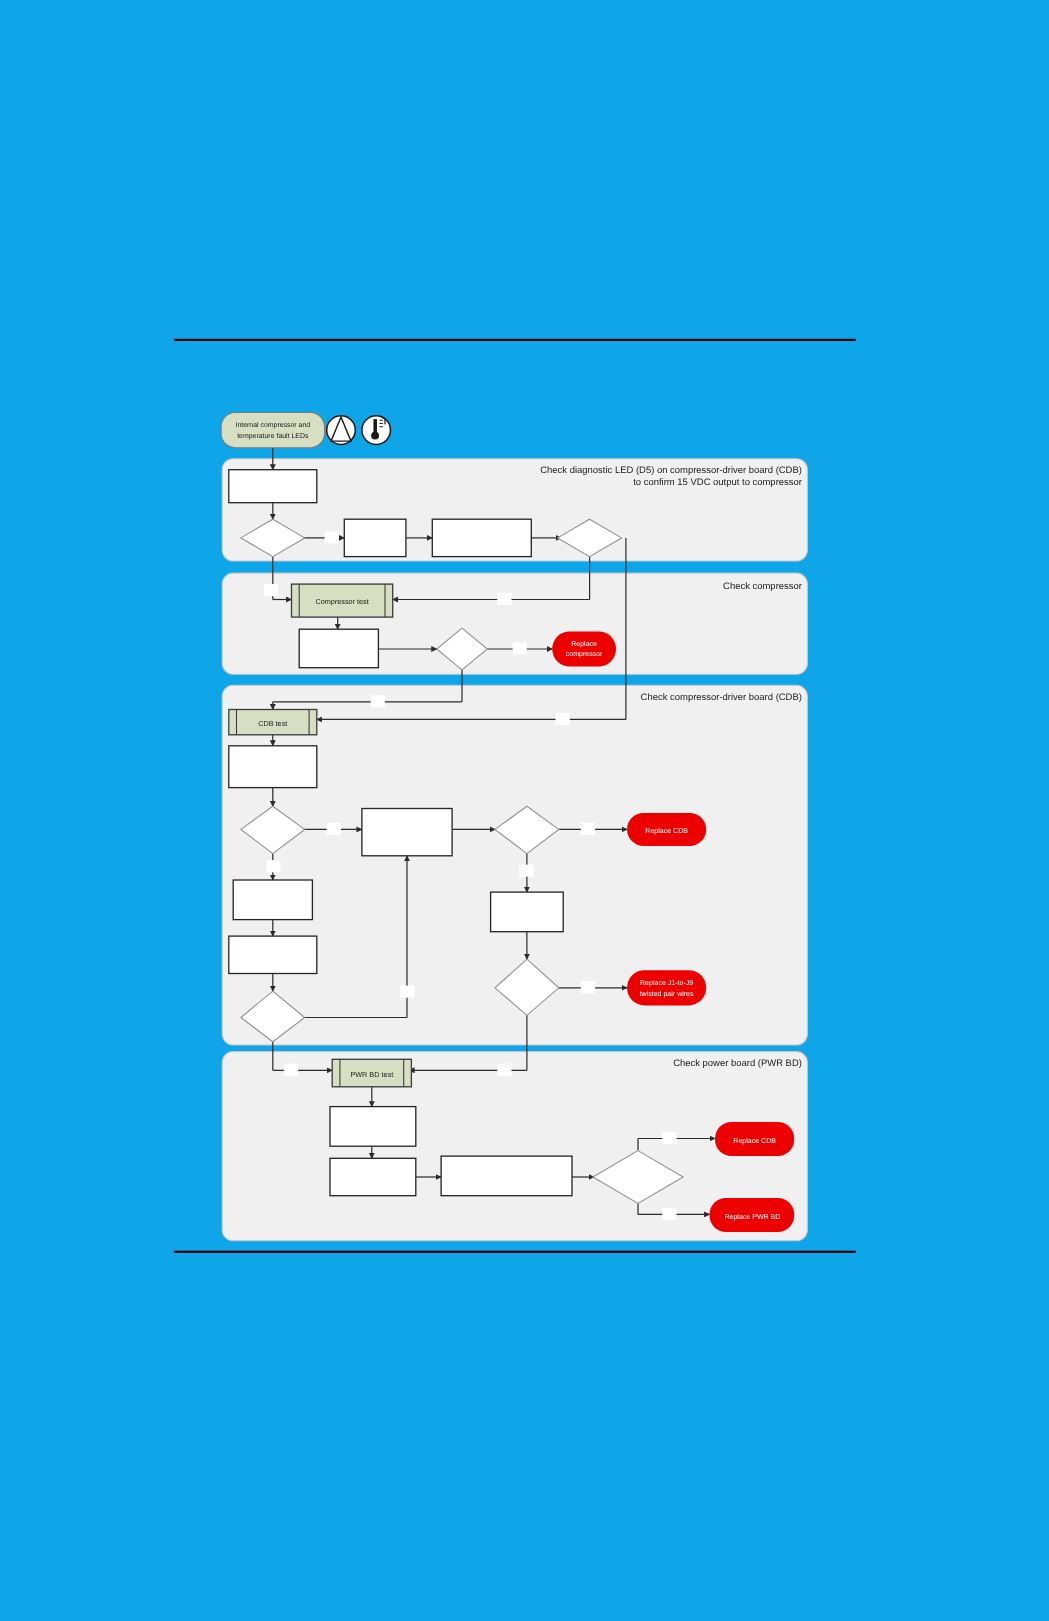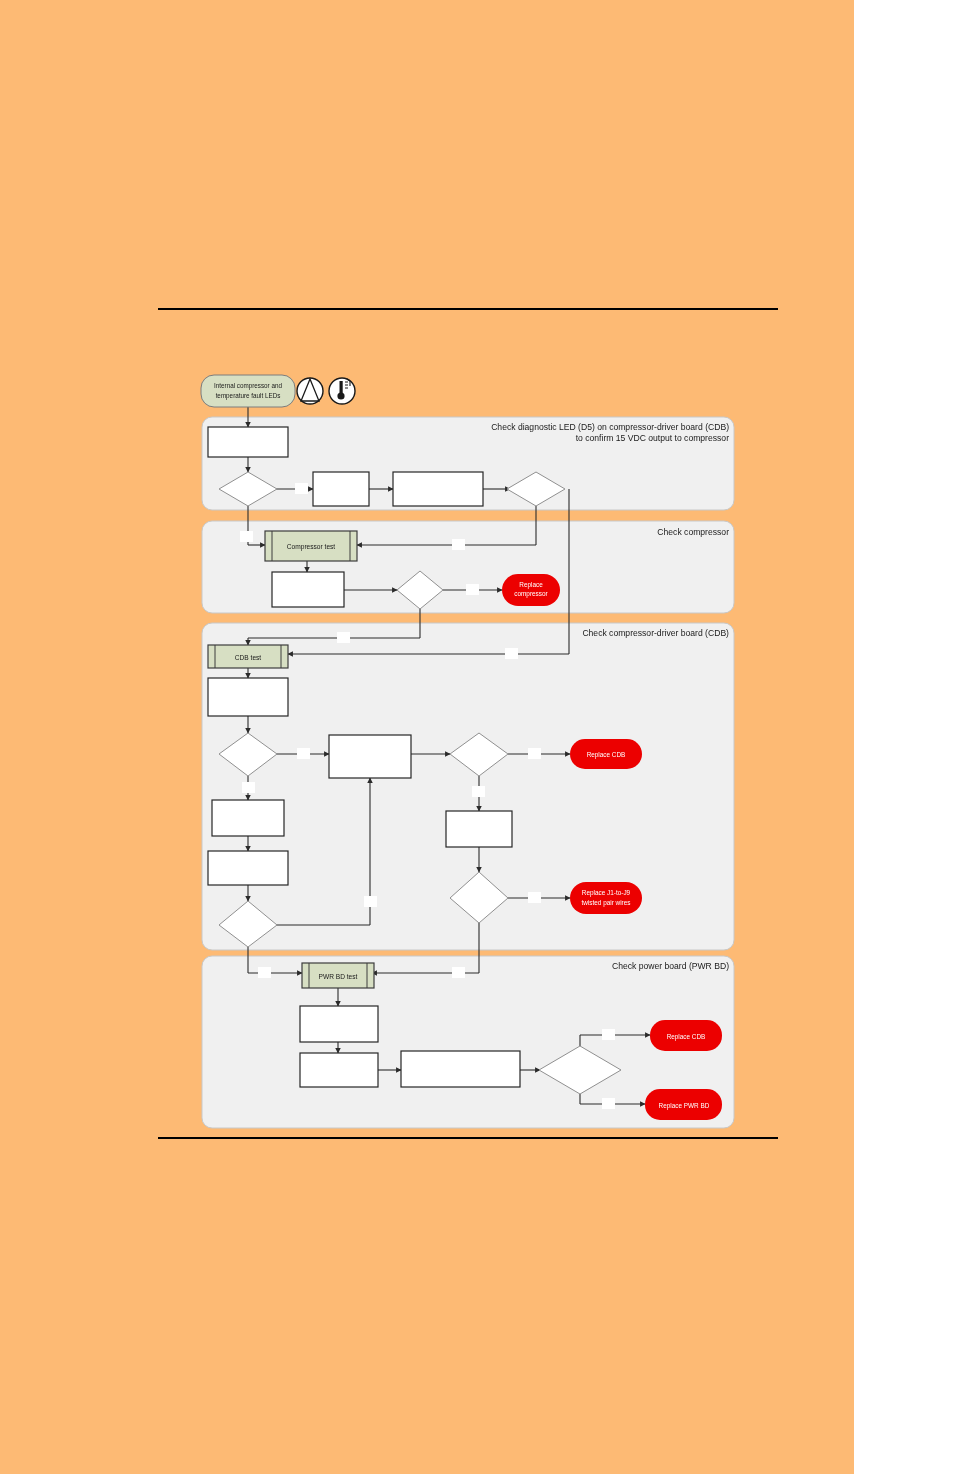--- a/index.html
+++ b/index.html
@@ -17,9 +17,9 @@
   #page {
     position: absolute;
     left: 0; top: 0;
-    width: 854px;
+    width: 954px;
     height: 1474px;
-    background: #fdba74;
+    background: #0ea5e9;
   }
   .rule {
     position: absolute;

